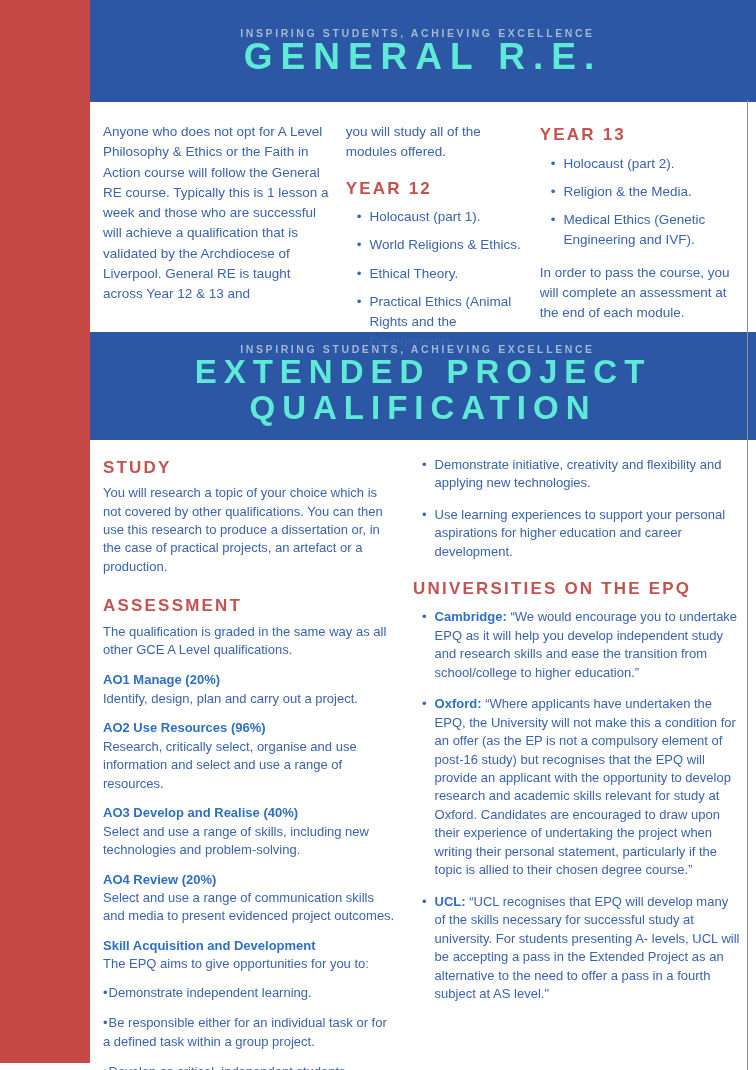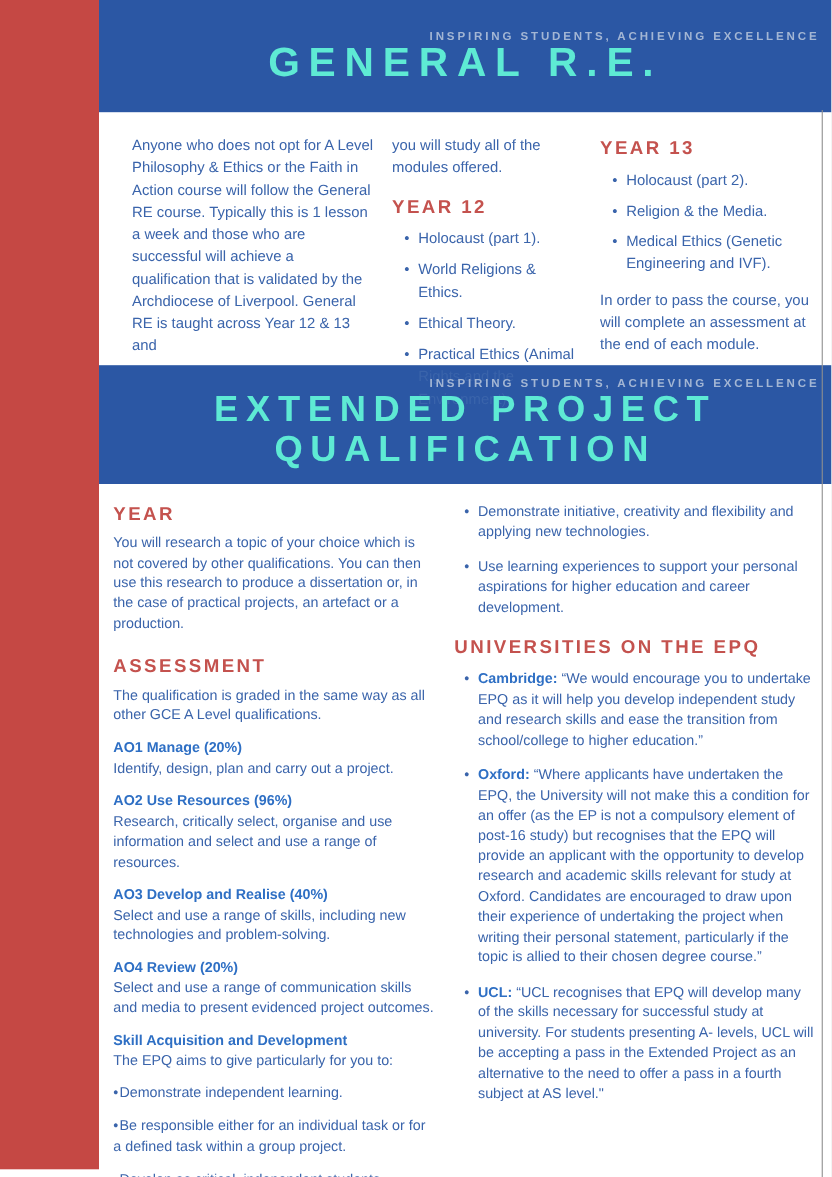--- a/index.html
+++ b/index.html
@@ -15,7 +15,7 @@
   .banner1{height:102px;padding-top:27px;}
   .banner2{height:108px;padding-top:11px;margin-top:0;}
   .tagline{
-    text-align:right;padding-right:11px;font-size:10.5px;font-weight:bold;
+    text-align:center;padding-right:11px;font-size:10.5px;font-weight:bold;
     letter-spacing:2.6px;color:#a3b6d4;white-space:nowrap;overflow:hidden;
   }
   .banner-title{

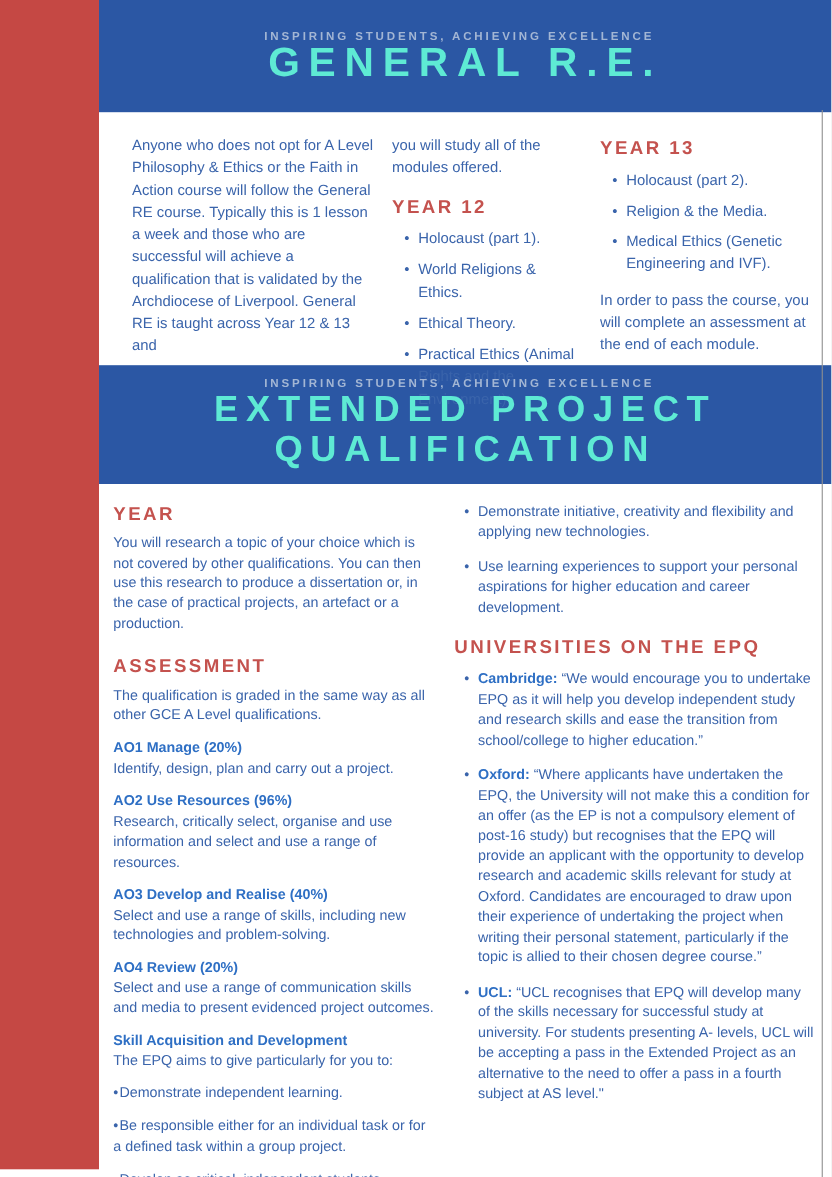--- a/index.html
+++ b/index.html
@@ -26,7 +26,7 @@
 
   .content{margin-left:90px;box-sizing:border-box;color:#3a64ab;}
   .content1{
-    height:230px;display:flex;gap:15px;padding:20px 8px 0 30px;
+    height:230px;display:flex;gap:15px;padding:20px 8px 0 13px;
     font-size:13.5px;line-height:1.5;
   }
   .c1-a{width:234px;}

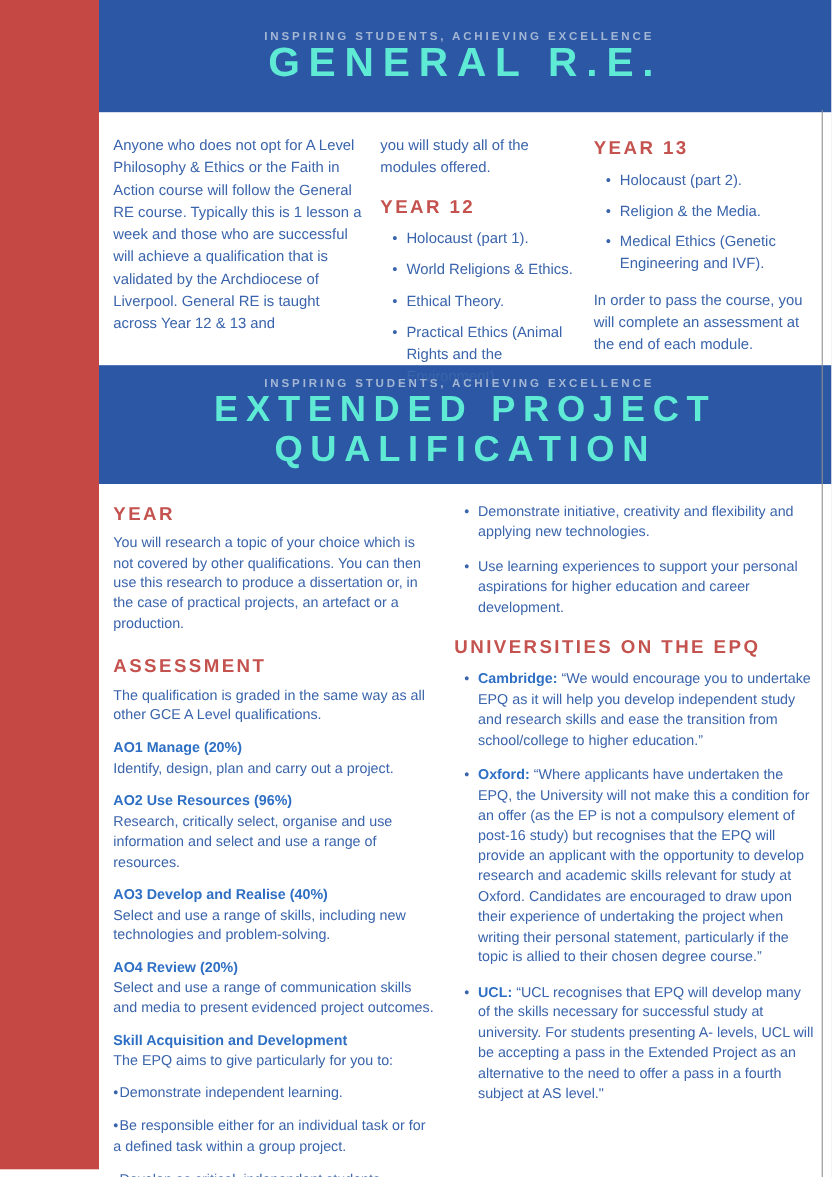--- a/index.html
+++ b/index.html
@@ -128,7 +128,7 @@
   <section class="content content2">
 
     <div class="s2-left">
-      <h3 class="red-head first">YEAR</h3>
+      <h3 class="red-head first">STUDY</h3>
       <p>You will research  a topic of your choice which is not covered by other qualifications.  You can then use this research to produce a dissertation or, in the case of practical projects, an artefact or a production.</p>
 
       <h3 class="red-head" style="margin-top:18px;">ASSESSMENT</h3>

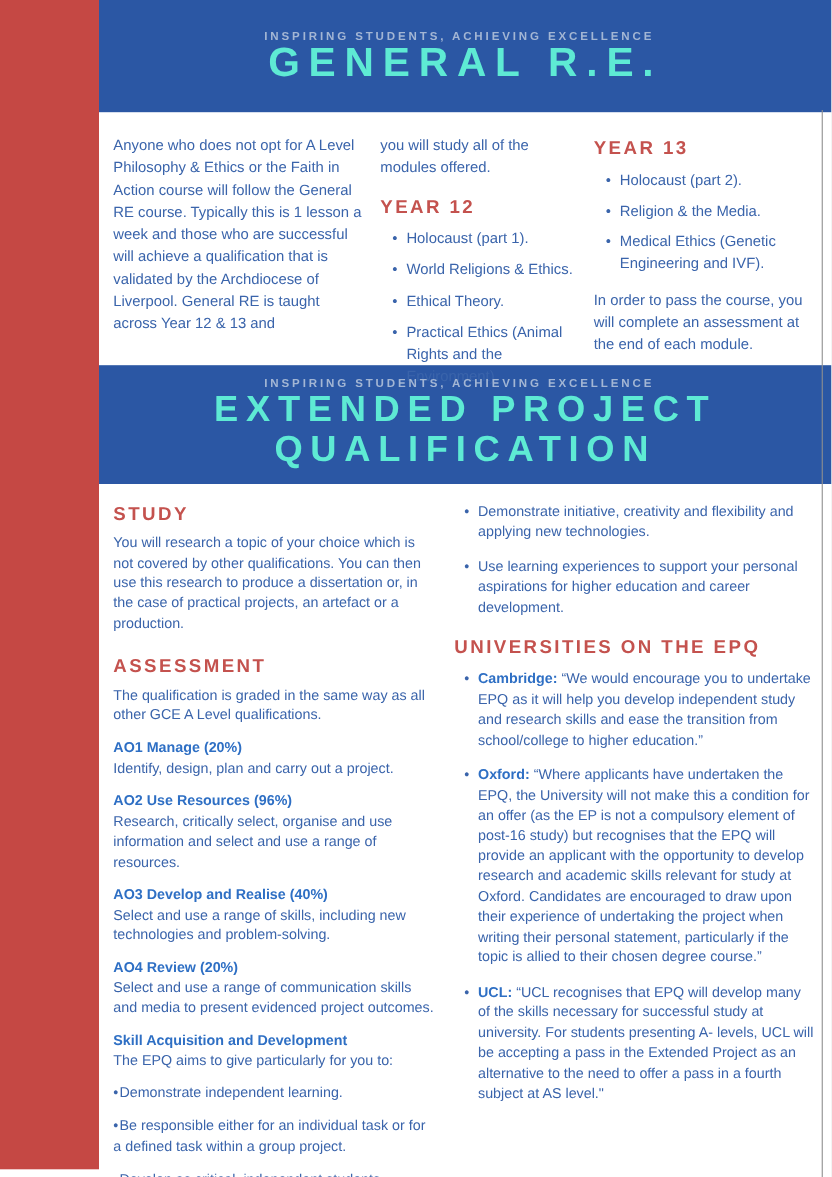--- a/index.html
+++ b/index.html
@@ -152,7 +152,7 @@
       </div>
 
       <div class="blue-head">Skill Acquisition and Development</div>
-      <p style="margin-bottom:10px;">The EPQ aims to give particularly for you to:</p>
+      <p style="margin-bottom:10px;">The EPQ aims to give opportunities for you to:</p>
 
       <p class="tight"><span class="dot-sm">•</span><span>Demonstrate independent learning.</span></p>
       <p class="tight"><span class="dot-sm">•</span><span>Be responsible either for an individual task or for a defined task within a group project.</span></p>

